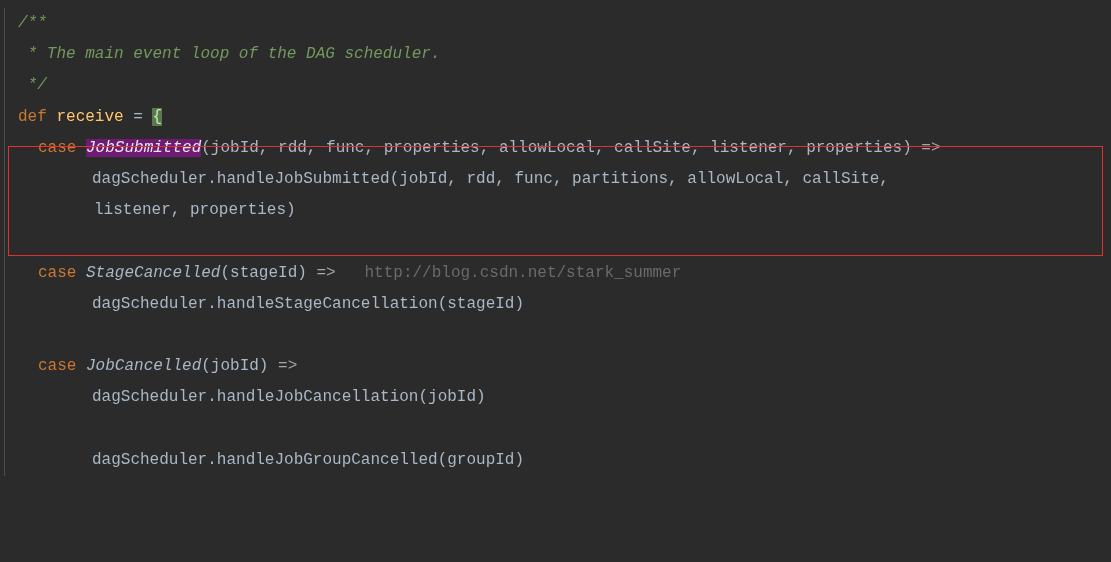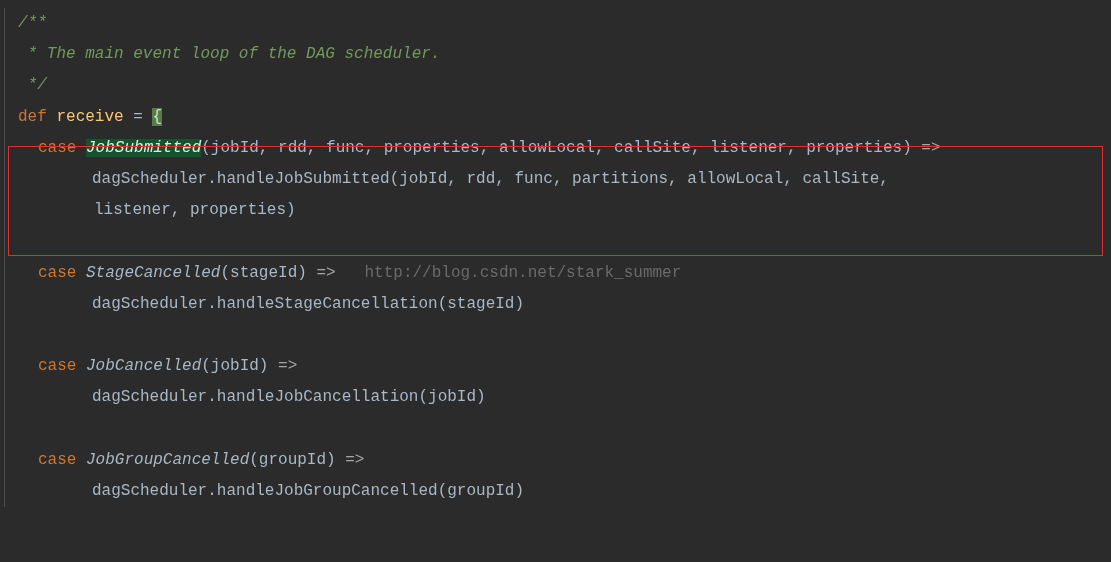--- a/index.html
+++ b/index.html
@@ -45,7 +45,7 @@
       color: #c7e8b9;
     }
     .highlighted {
-      background-color: #14532d;
+      background-color: #701a75;
       color: #d9ede8;
       font-style: italic;
     }

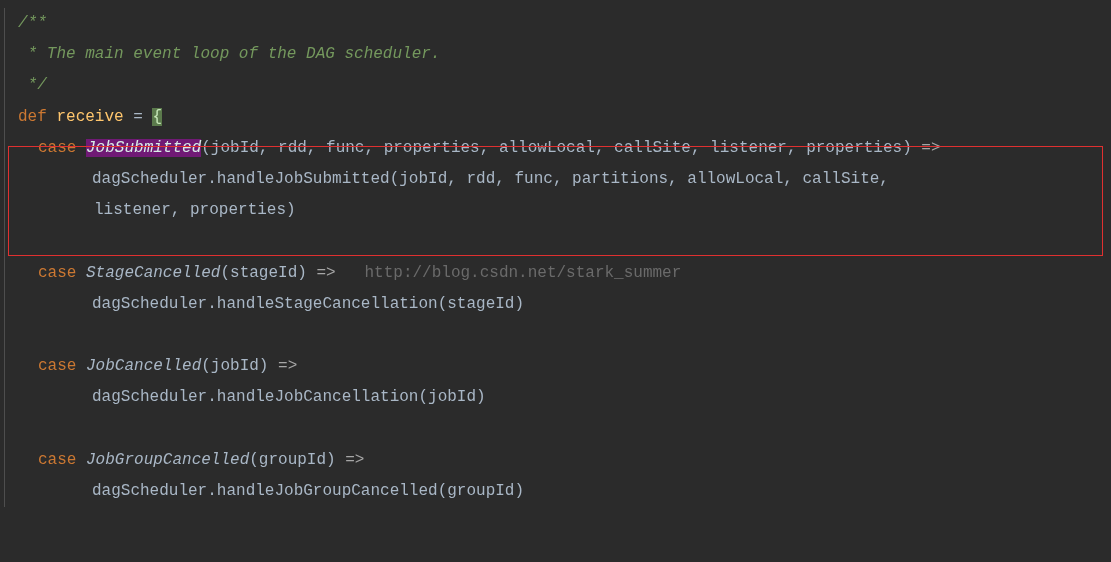--- a/index.html
+++ b/index.html
@@ -106,7 +106,6 @@
 
   <div class="line">&nbsp;</div>
 
-  <div class="line indent-1"><span class="keyword-case">case</span><span> </span><span class="class-name">JobGroupCancelled</span><span class="param">(groupId) </span><span class="arrow">=&gt;</span></div>
 
   <div class="line indent-2"><span class="param">dagScheduler.handleJobGroupCancelled(groupId)</span></div>
 

